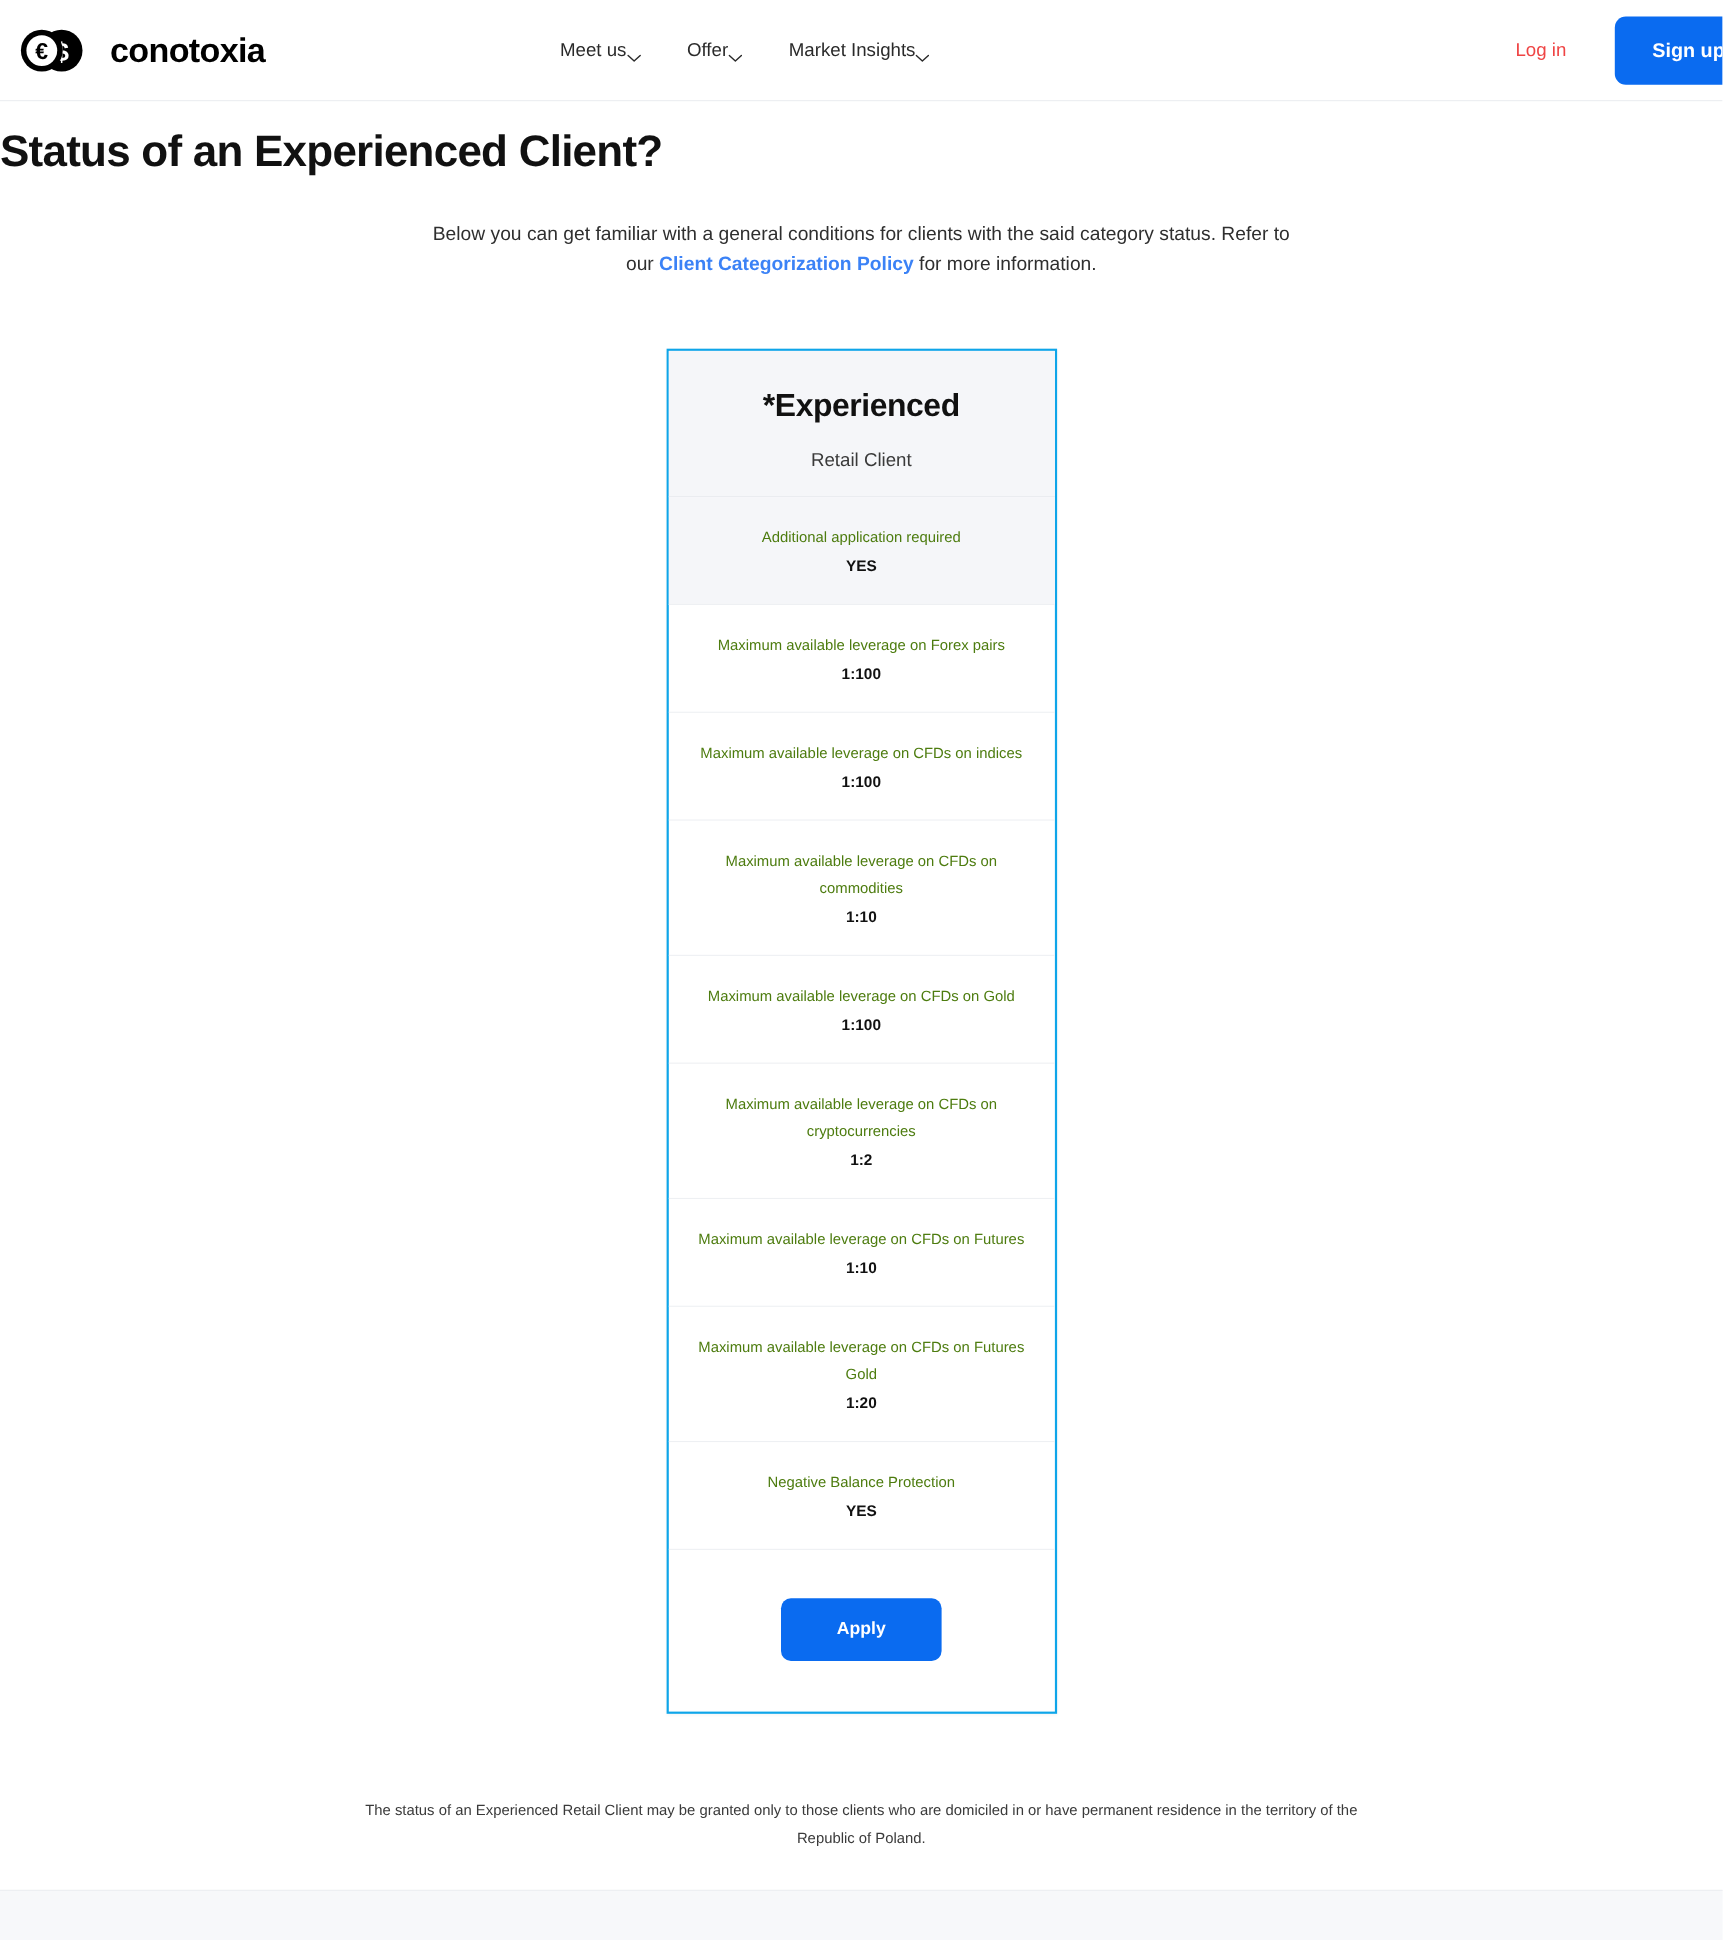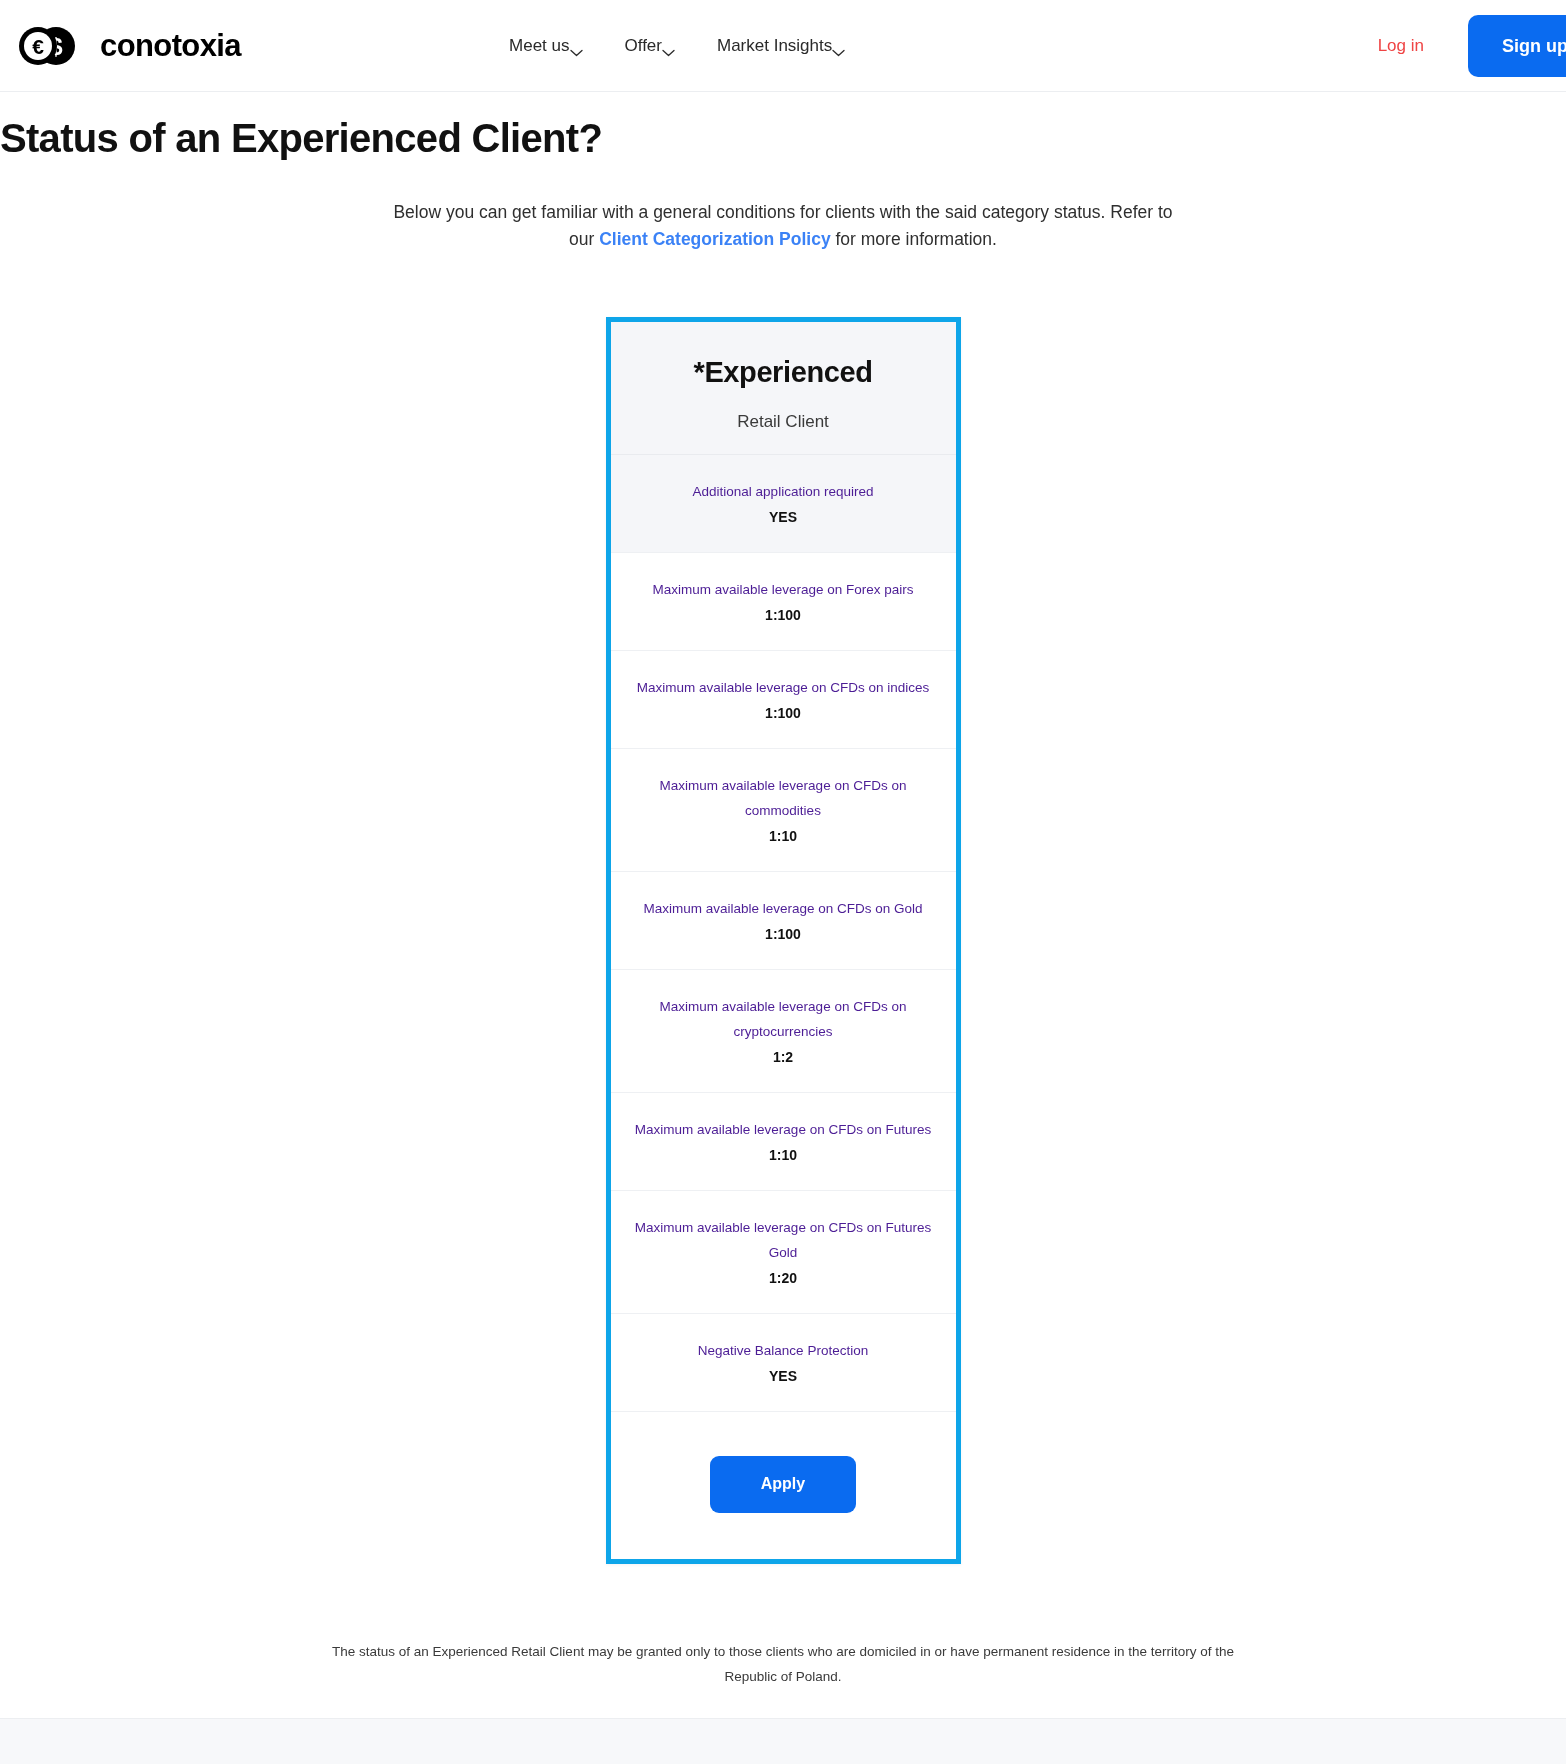--- a/index.html
+++ b/index.html
@@ -118,7 +118,7 @@
   .card {
     width: 355px;
     background: #ffffff;
-    border: 5px solid #0ea5e9;
+    border: 2px solid #0ea5e9;
     box-shadow: 0 1px 3px rgba(16,24,40,0.05);
   }
 

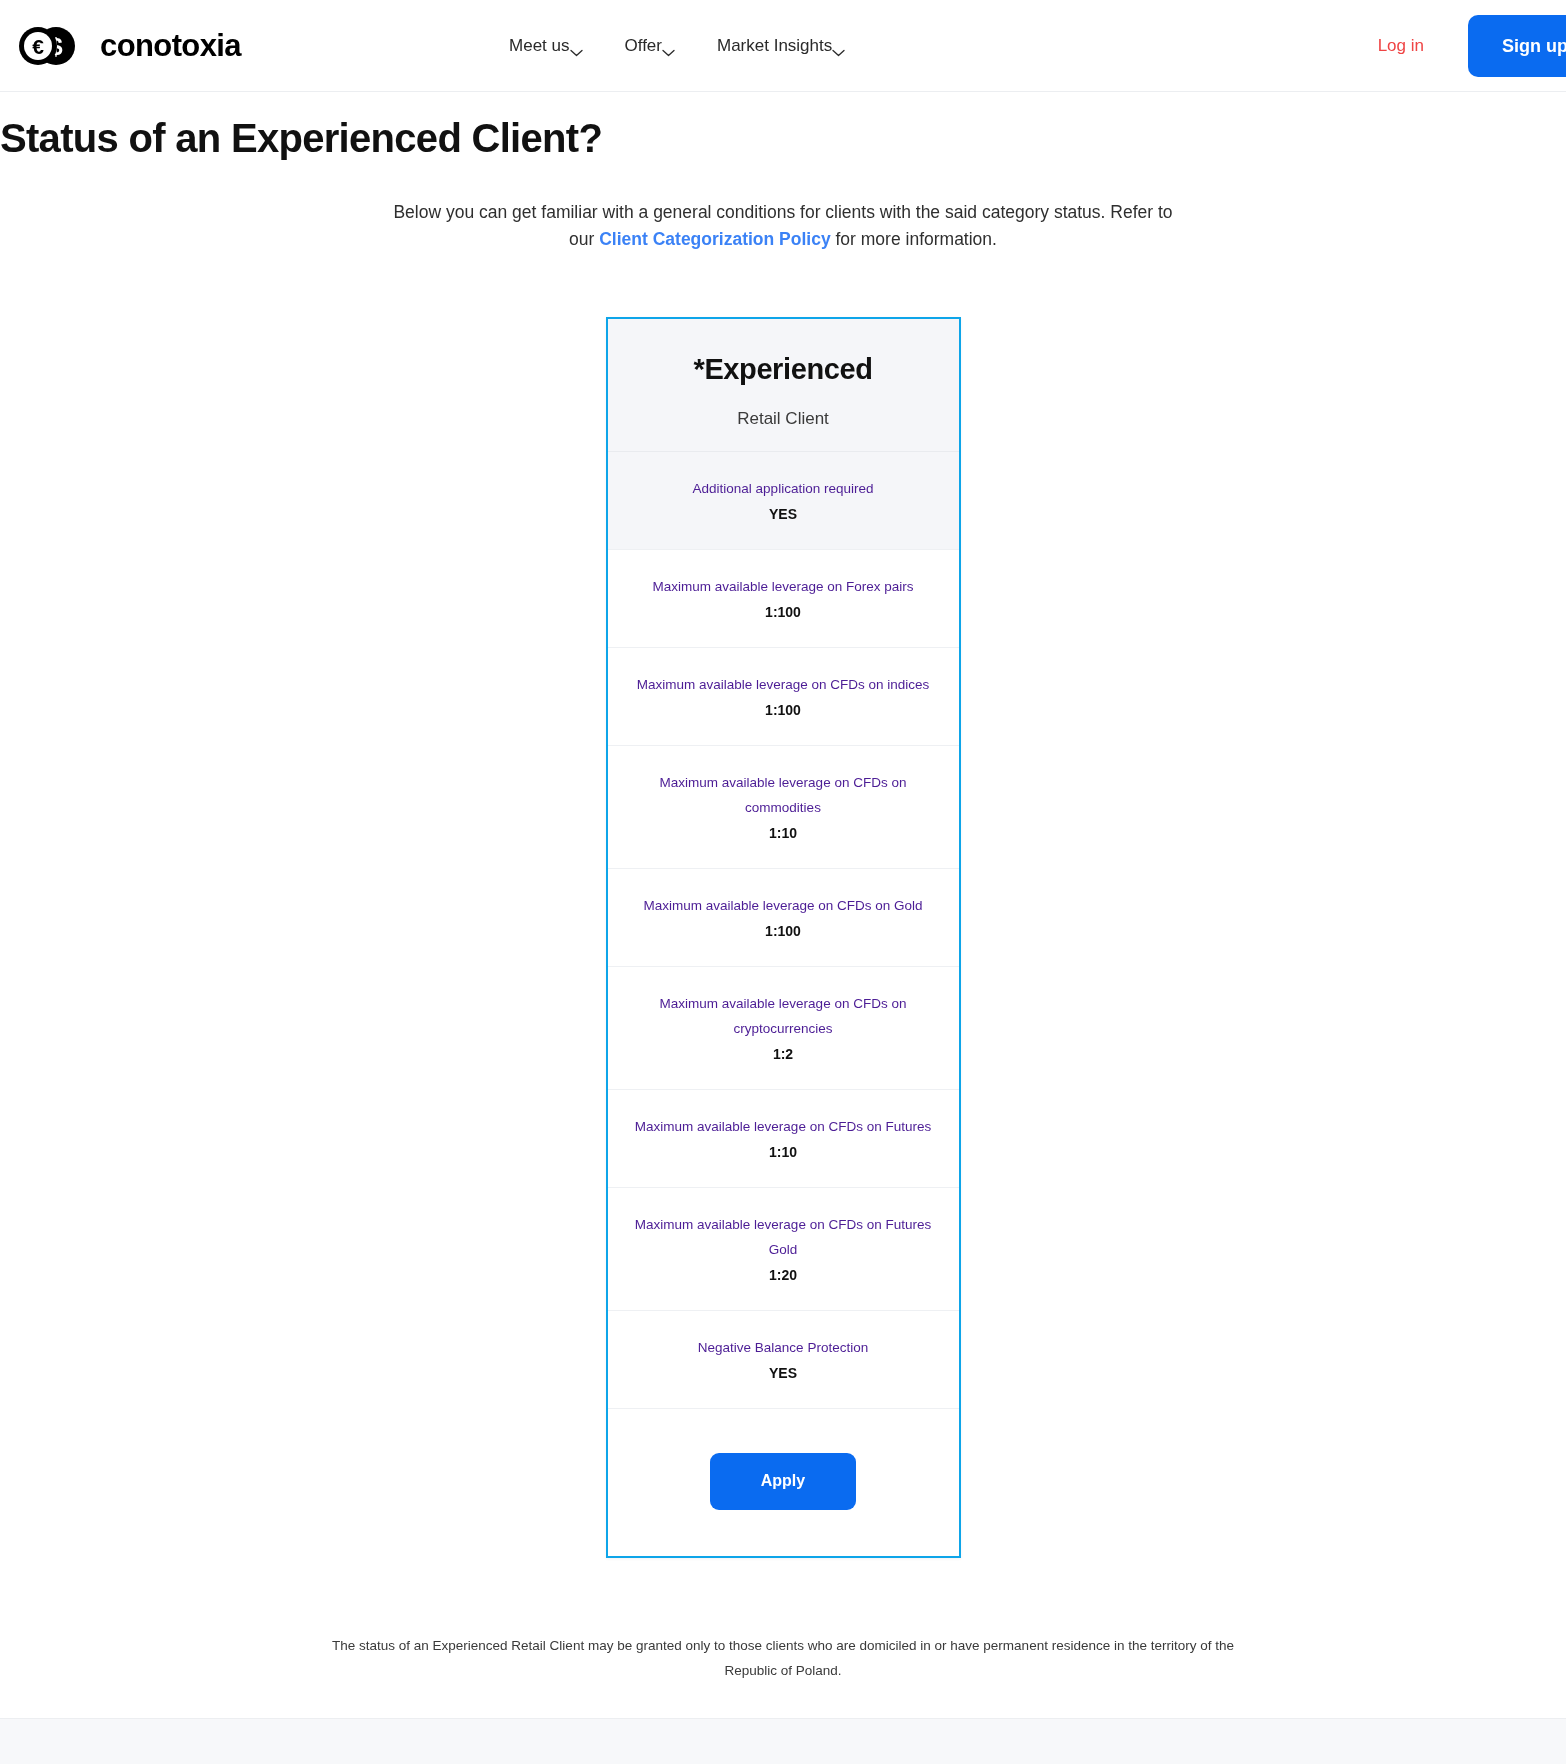--- a/index.html
+++ b/index.html
@@ -148,7 +148,7 @@
   .row.highlight { background: #f5f6f9; }
   .row .row-label {
     font-size: 13.5px;
-    color: #4c1d95;
+    color: #4d7c0f;
     line-height: 1.85;
   }
   .row .row-value {

